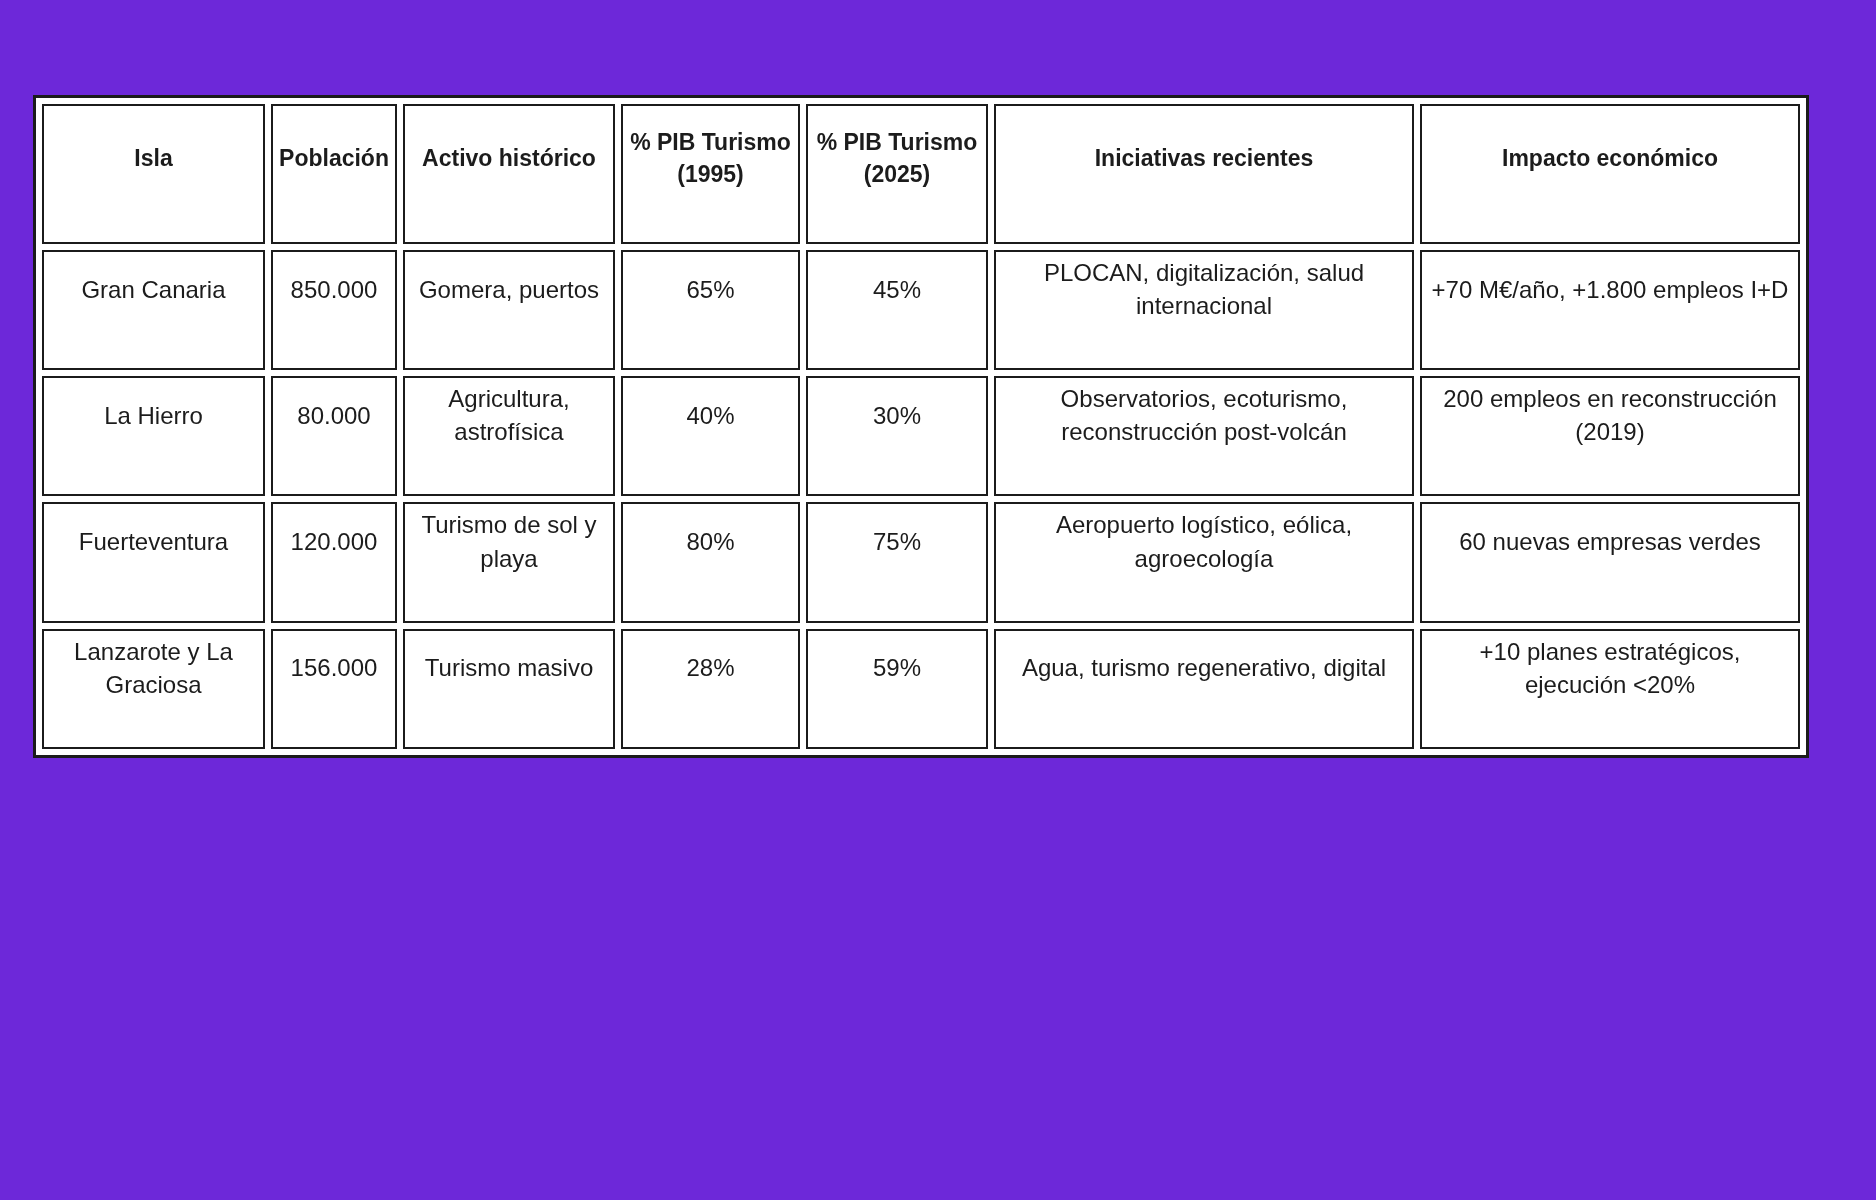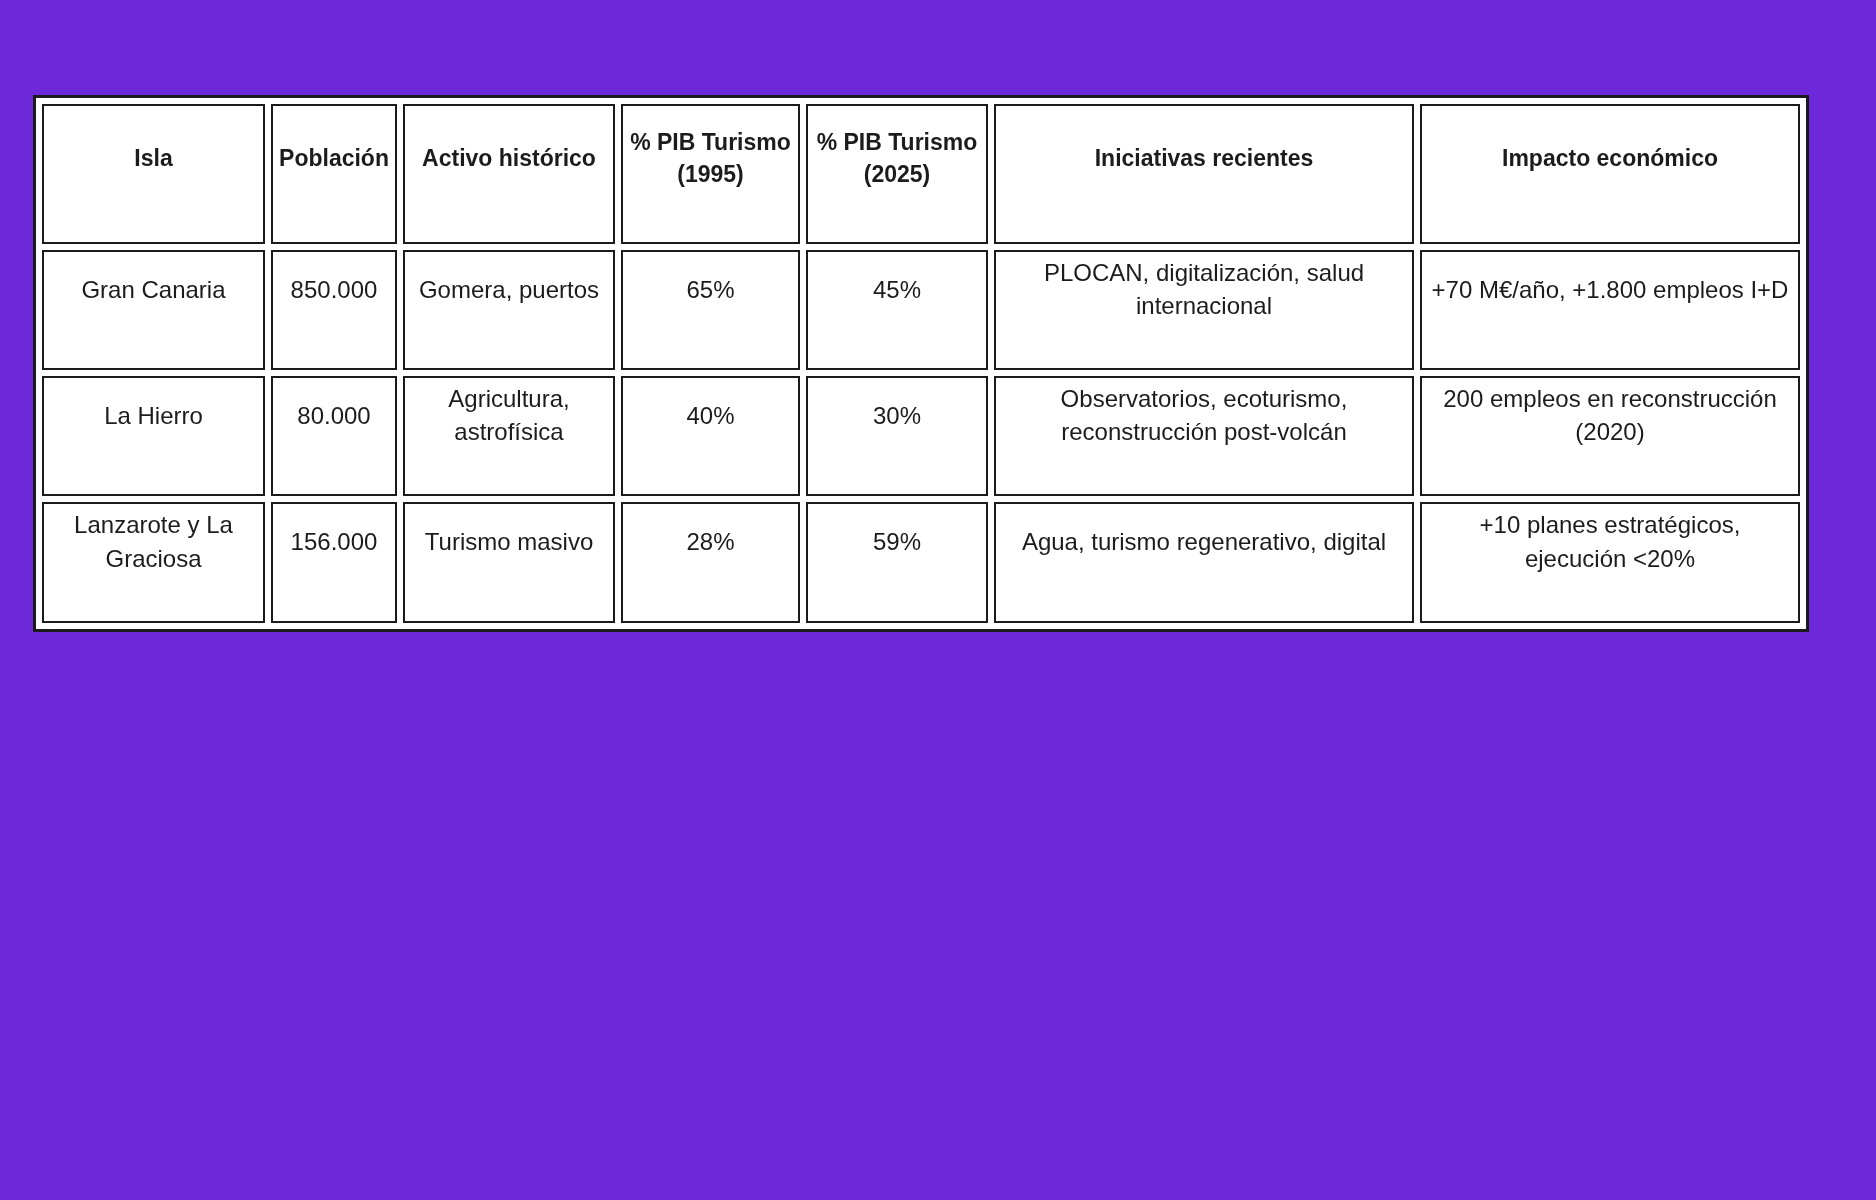--- a/index.html
+++ b/index.html
@@ -105,7 +105,7 @@
         <td>Observatorios, ecoturismo,
 reconstrucción post-volcán</td>
         <td>200 empleos en reconstrucción
-(2020)</td>
+(2019)</td>
       </tr>
       <tr>
         <td>Lanzarote y La

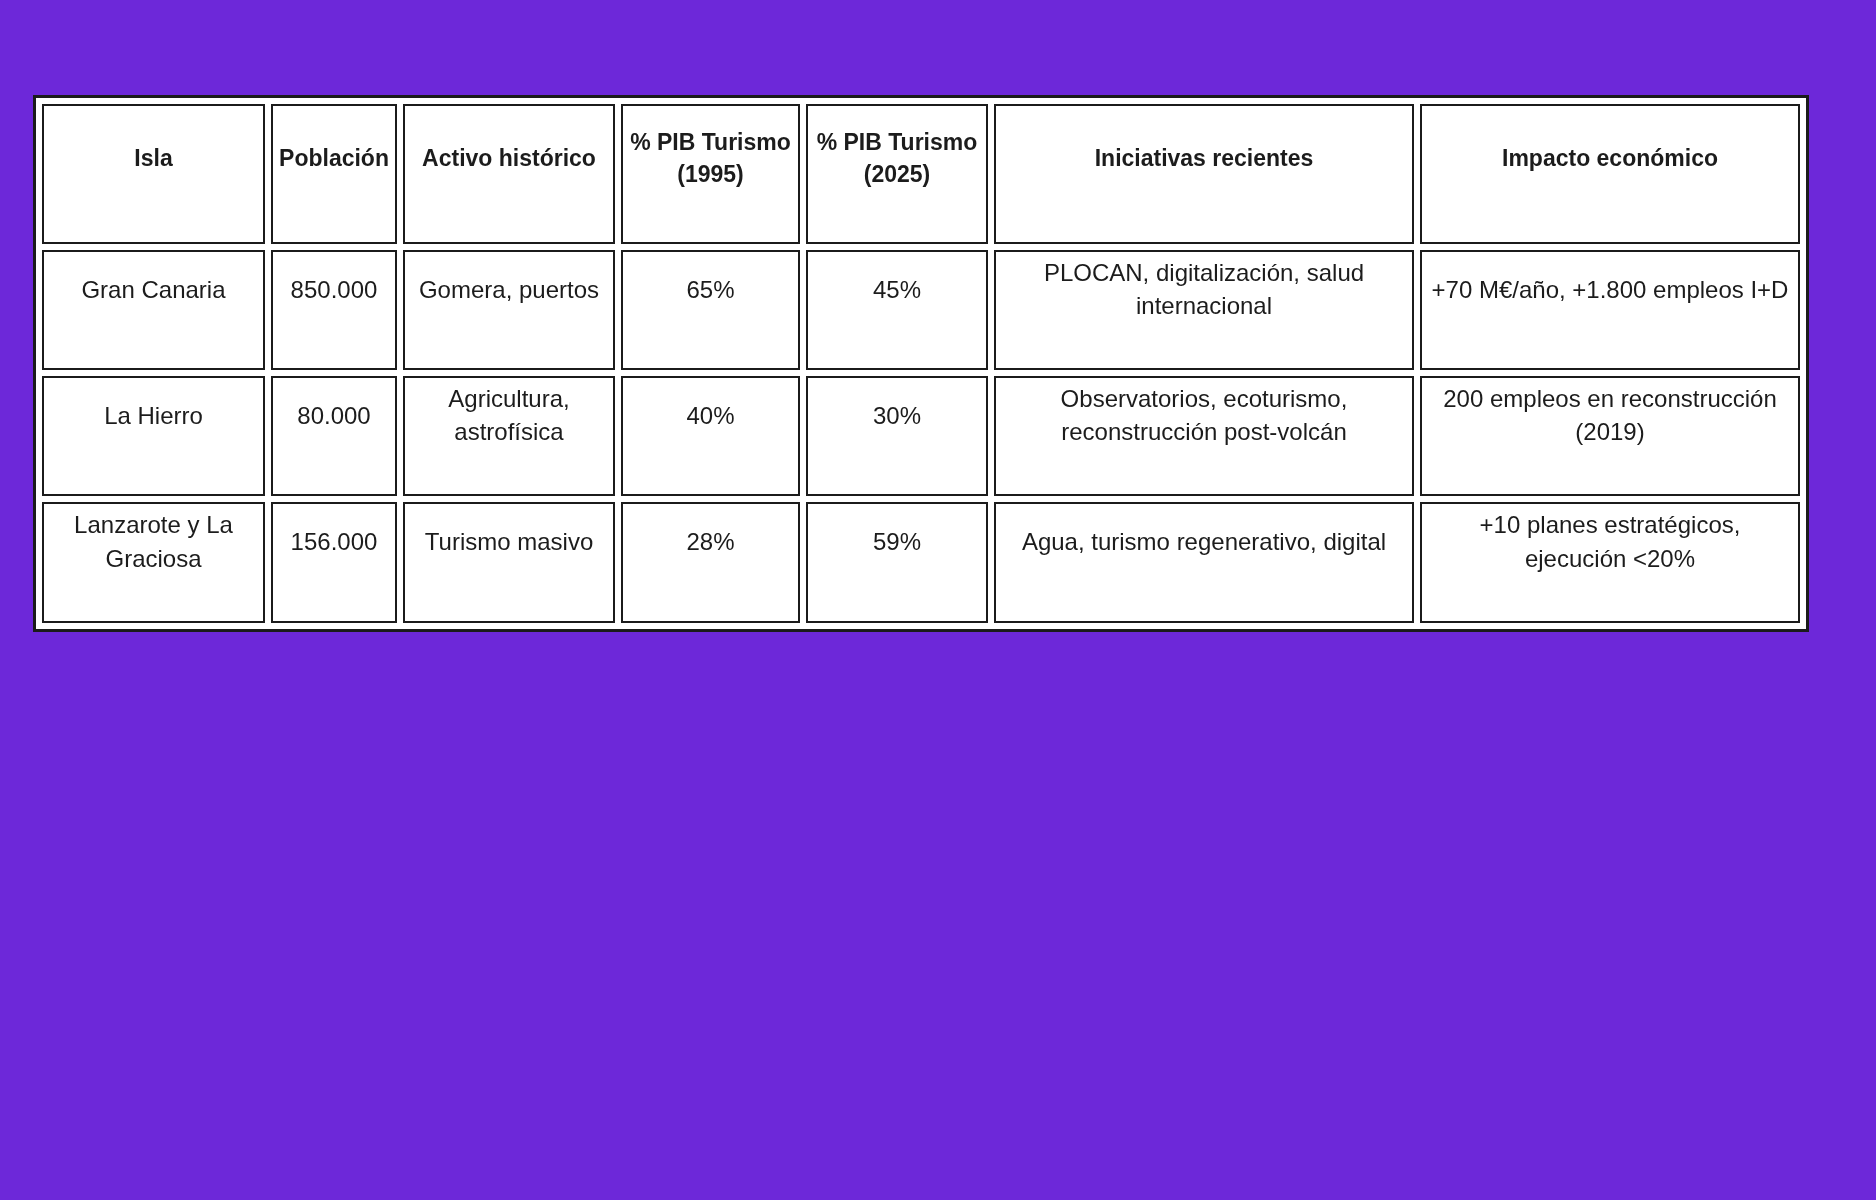--- a/index.html
+++ b/index.html
@@ -108,6 +108,17 @@
 (2019)</td>
       </tr>
       <tr>
+        <td>Fuerteventura</td>
+        <td>120.000</td>
+        <td>Turismo de sol y
+playa</td>
+        <td>80%</td>
+        <td>75%</td>
+        <td>Aeropuerto logístico, eólica,
+agroecología</td>
+        <td>60 nuevas empresas verdes</td>
+      </tr>
+      <tr>
         <td>Lanzarote y La
 Graciosa</td>
         <td>156.000</td>

